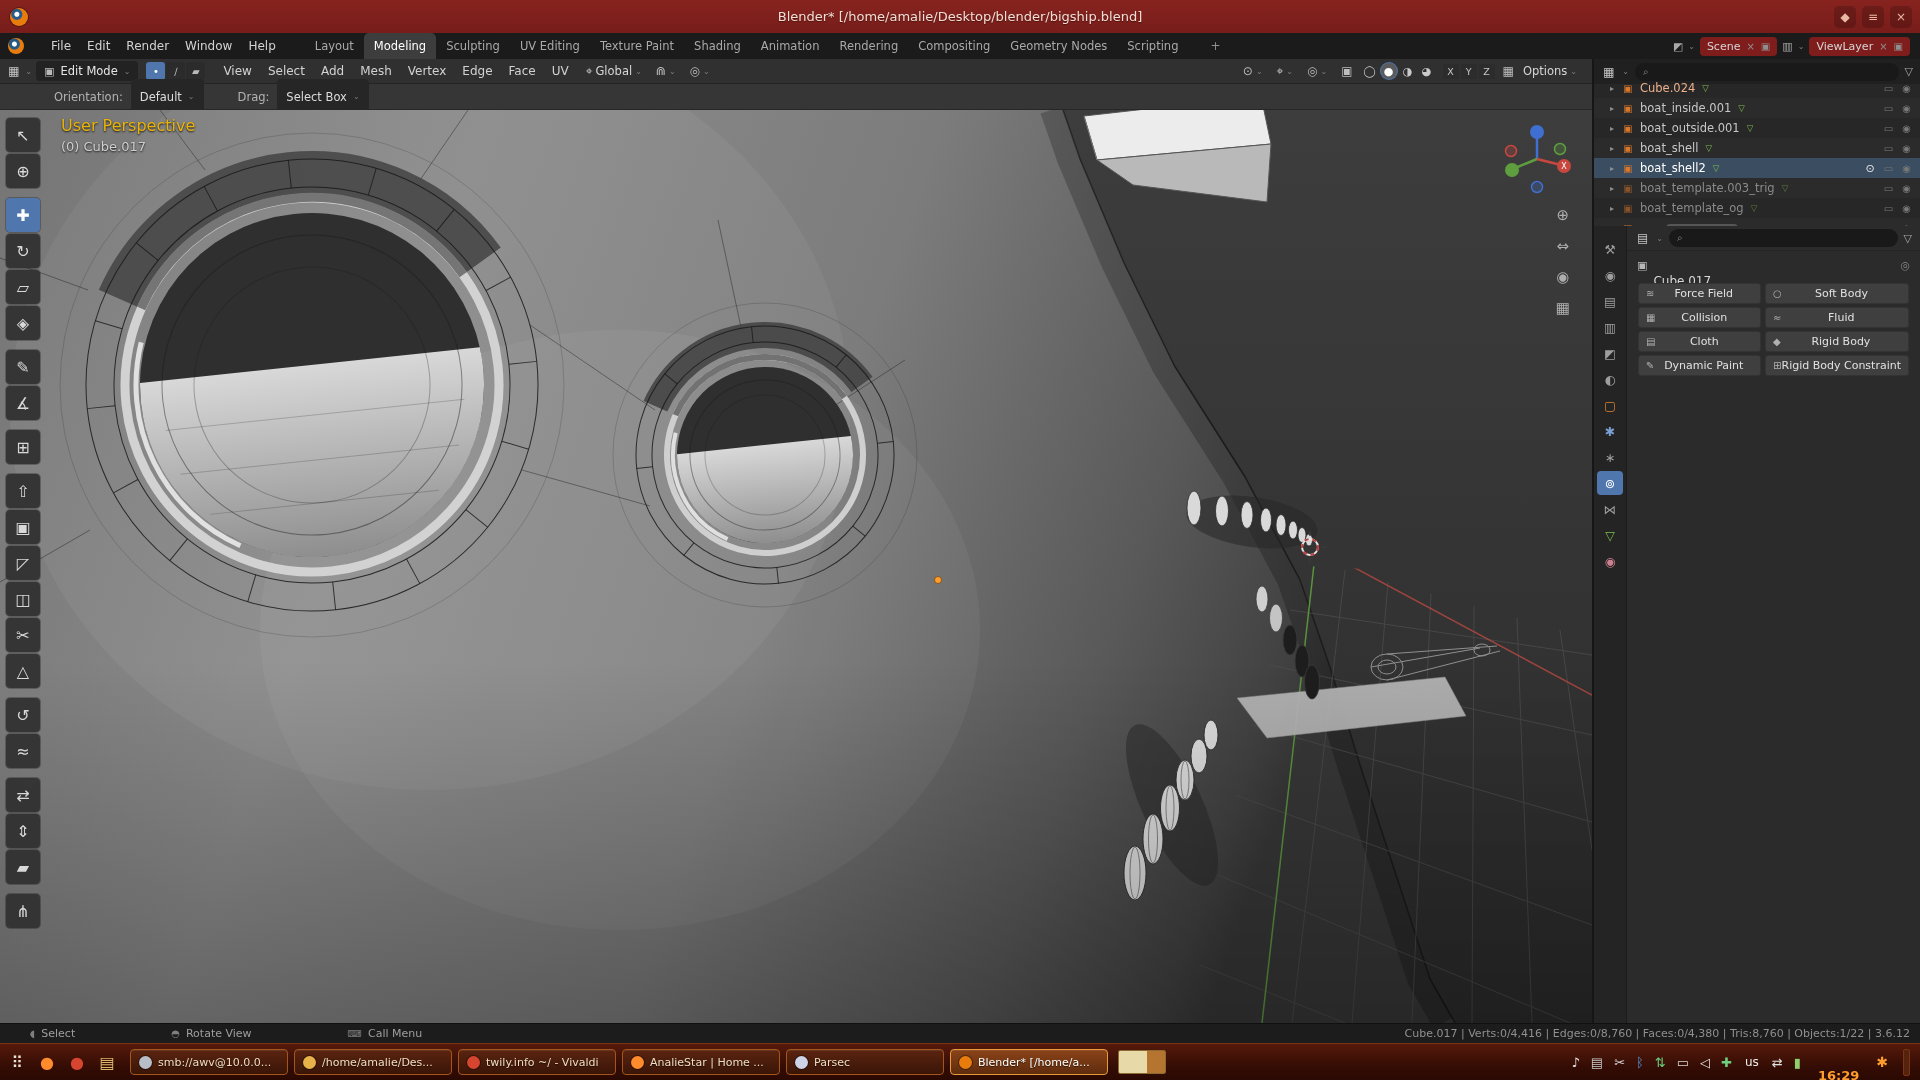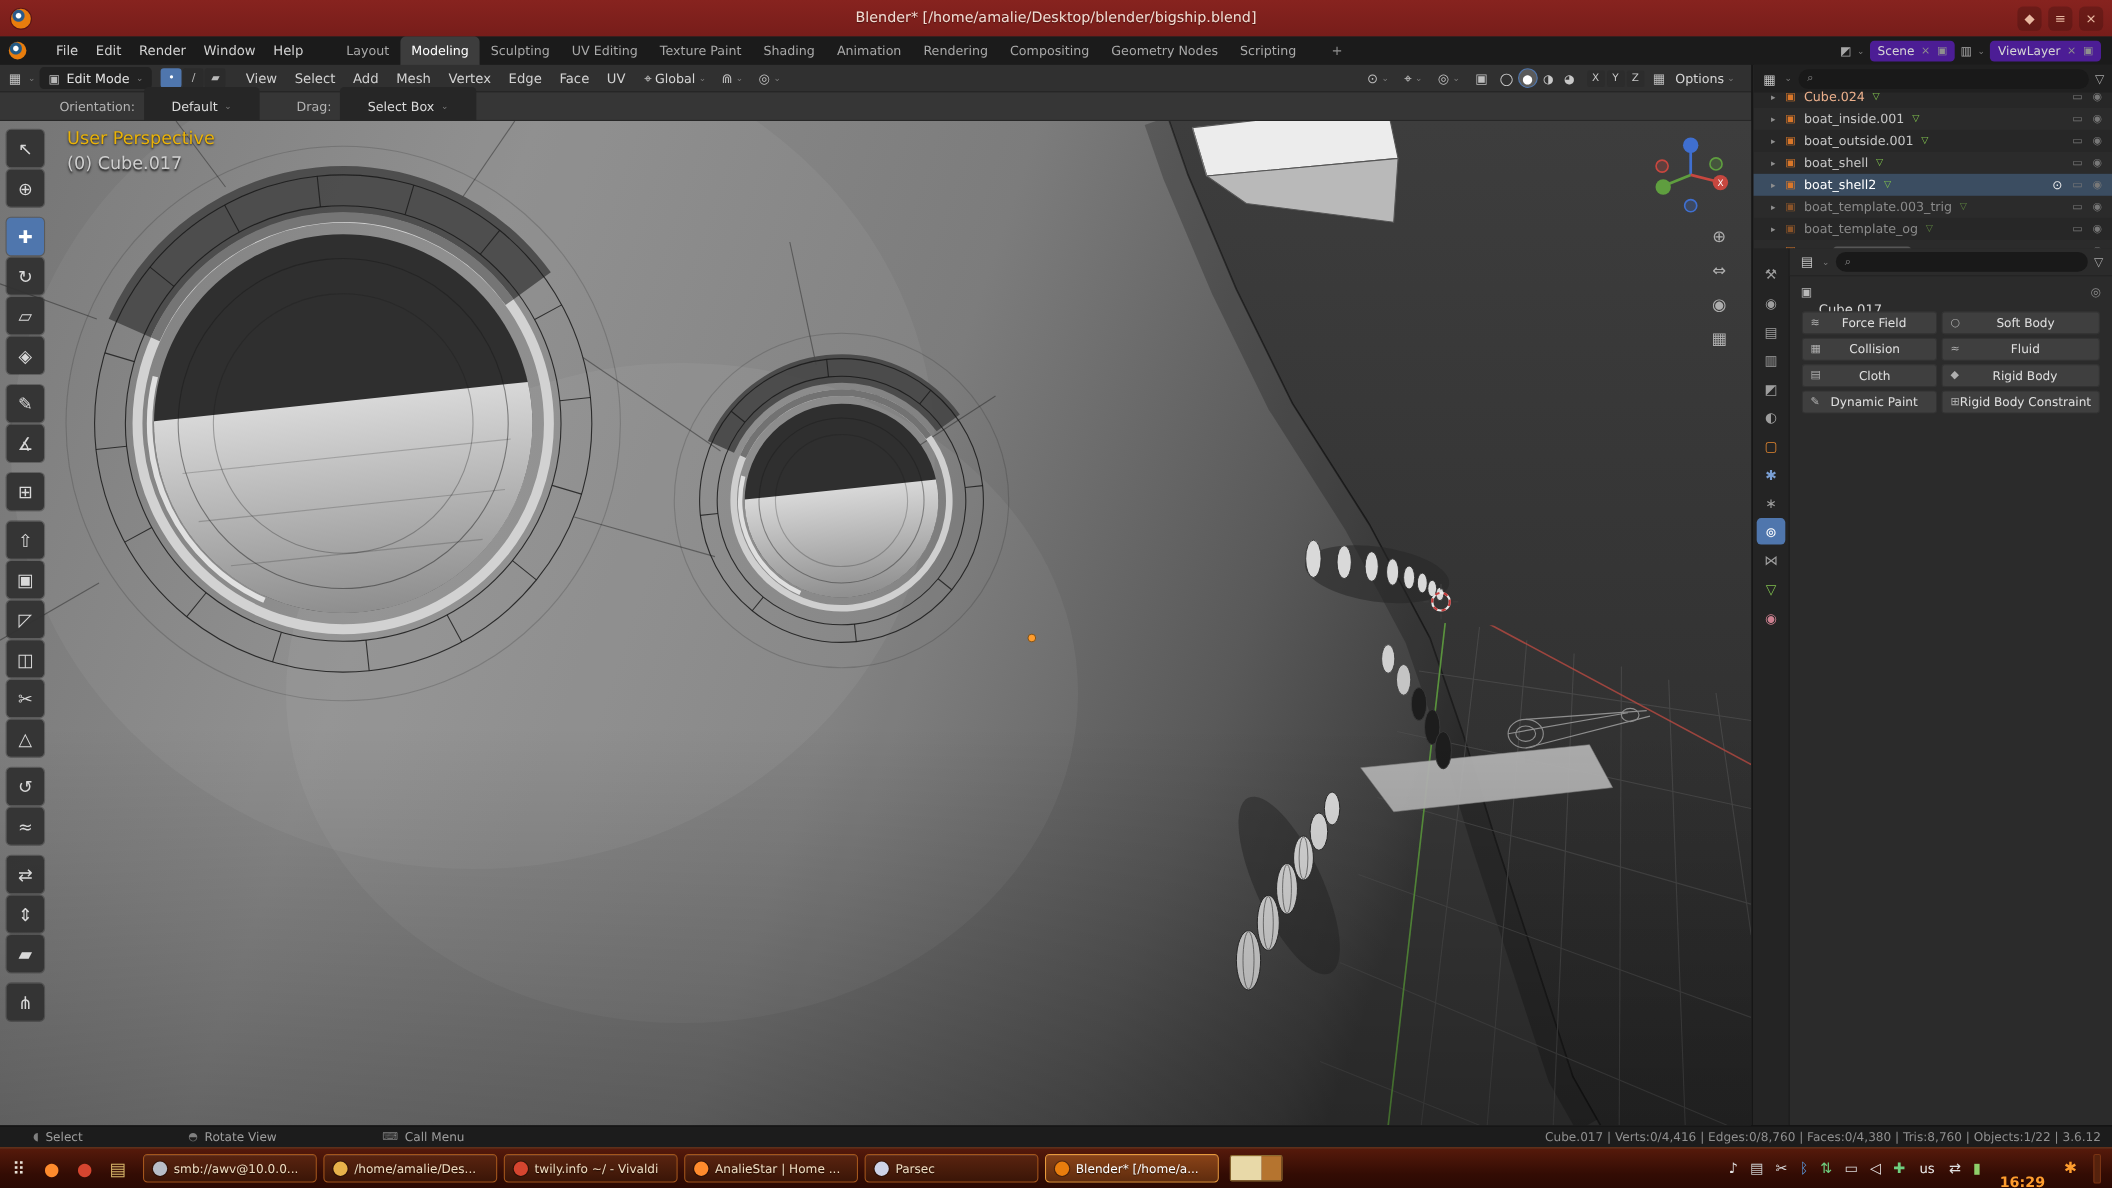--- a/index.html
+++ b/index.html
@@ -28,7 +28,7 @@
   .mb-right { margin-left:auto; display:flex; align-items:center; gap:5px; margin-right:4px; }
   .mini-icon { color:#a8a8a8; font-size:11px; }
   .mini-chev { color:#7d7d7d; font-size:8px; }
-  .pill { background:#4c1d95; border-radius:4px; height:19px; display:flex; align-items:center; gap:6px; padding:0 7px; font-size:11px; color:#d5d5d5; }
+  .pill { background:#7f1d1d; border-radius:4px; height:19px; display:flex; align-items:center; gap:6px; padding:0 7px; font-size:11px; color:#d5d5d5; }
   .pill .p-ic { color:#8f8f8f; font-size:10px; }
 
   

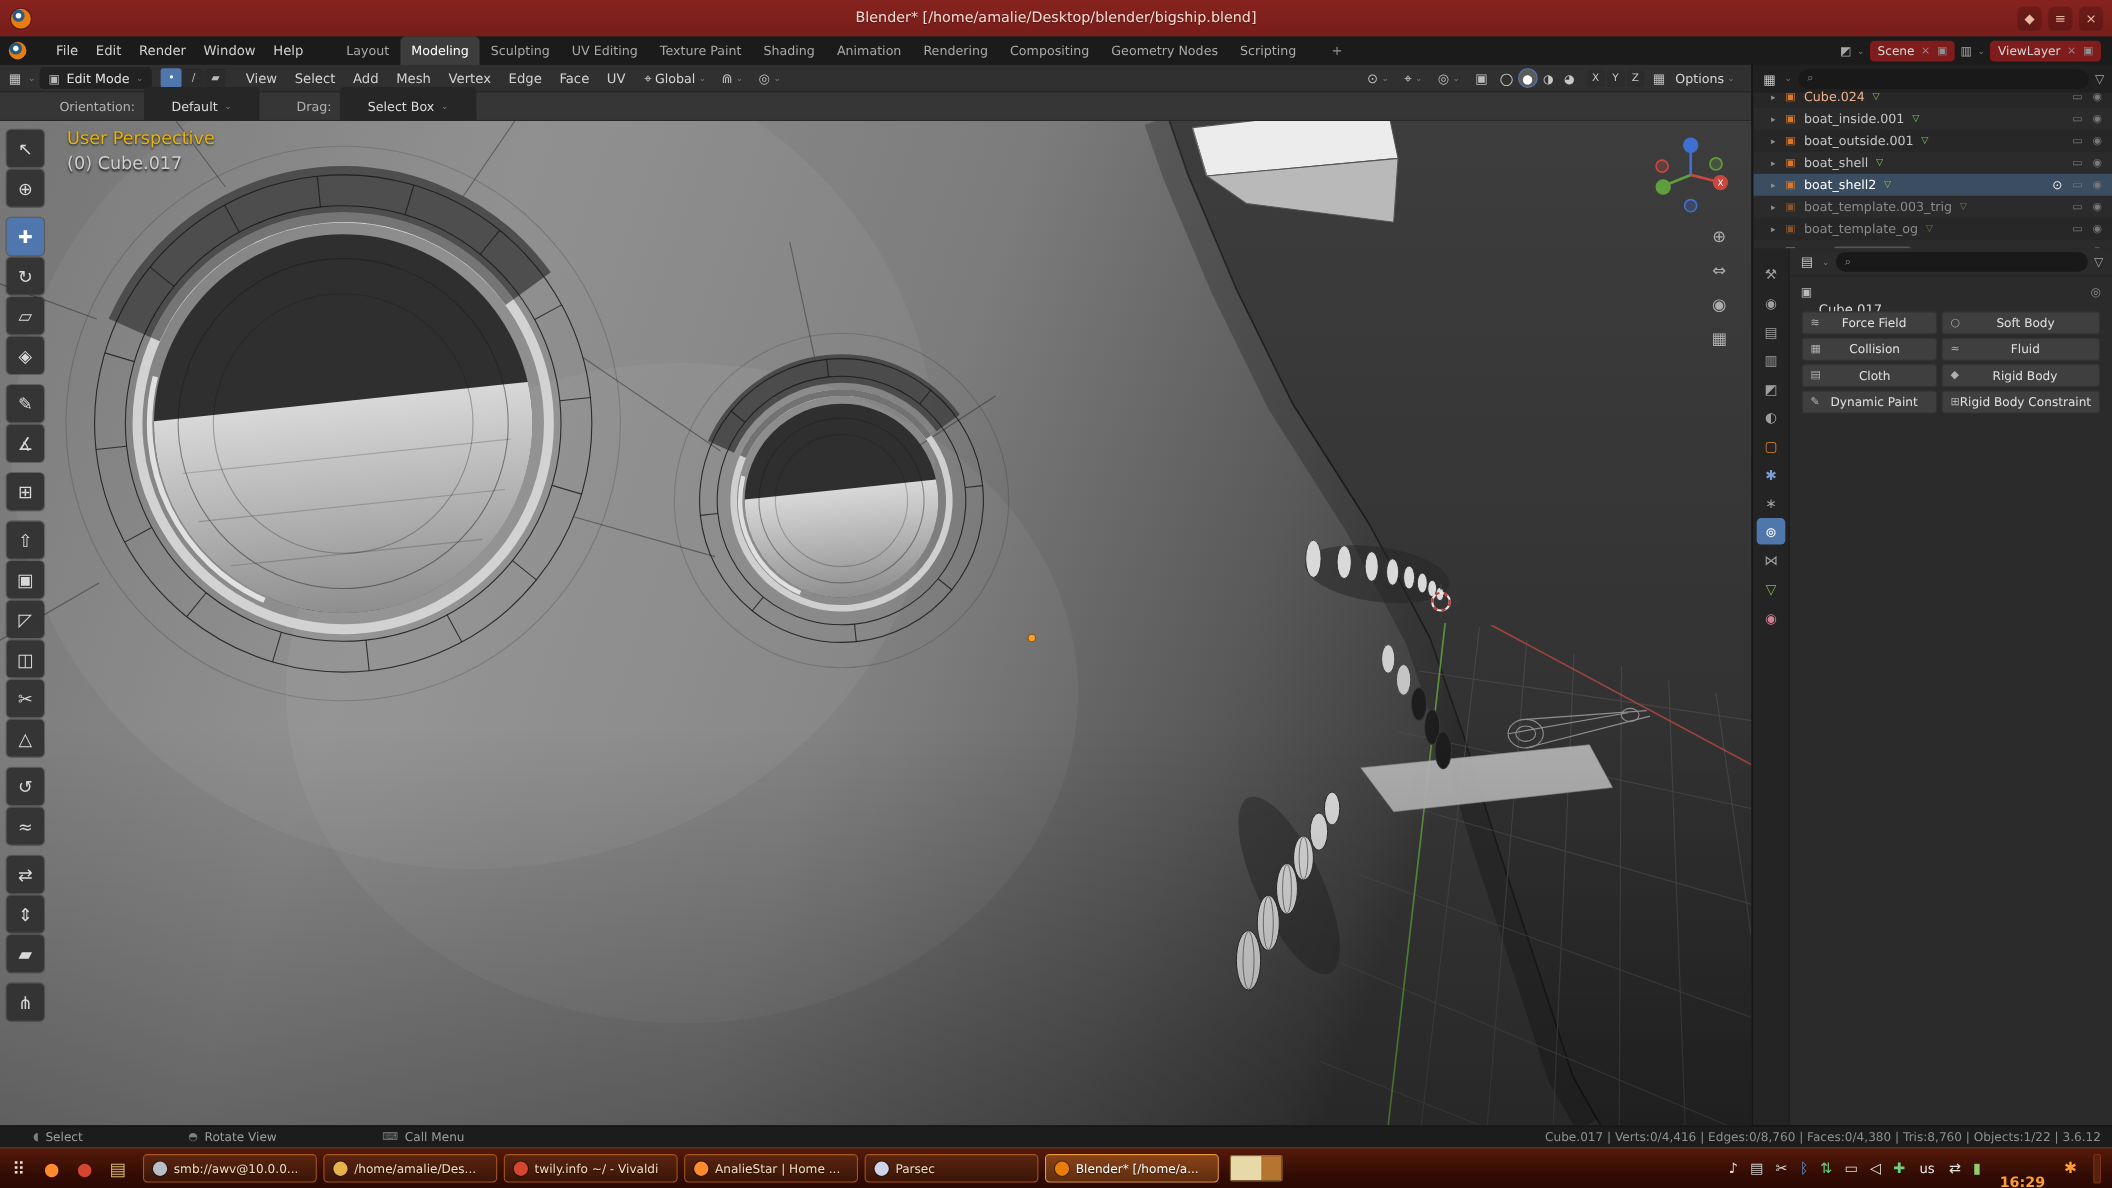--- a/index.html
+++ b/index.html
@@ -56,7 +56,7 @@
 
   .tool-settings { height:26px; background:#363636; border-bottom:1px solid #272727; display:flex; align-items:center; padding-left:54px; gap:8px; flex:0 0 auto; }
   .ts-label { font-size:11.5px; color:#b3b3b3; }
-  .ts-pill { background:#262626; border-radius:4px; height:35px; display:flex; align-items:center; gap:6px; padding:0 25px; font-size:11.5px; color:#dcdcdc; }
+  .ts-pill { background:#262626; border-radius:4px; height:35px; display:flex; align-items:center; gap:6px; padding:0 9px; font-size:11.5px; color:#dcdcdc; }
   .ts-gap { width:18px; }
 
   

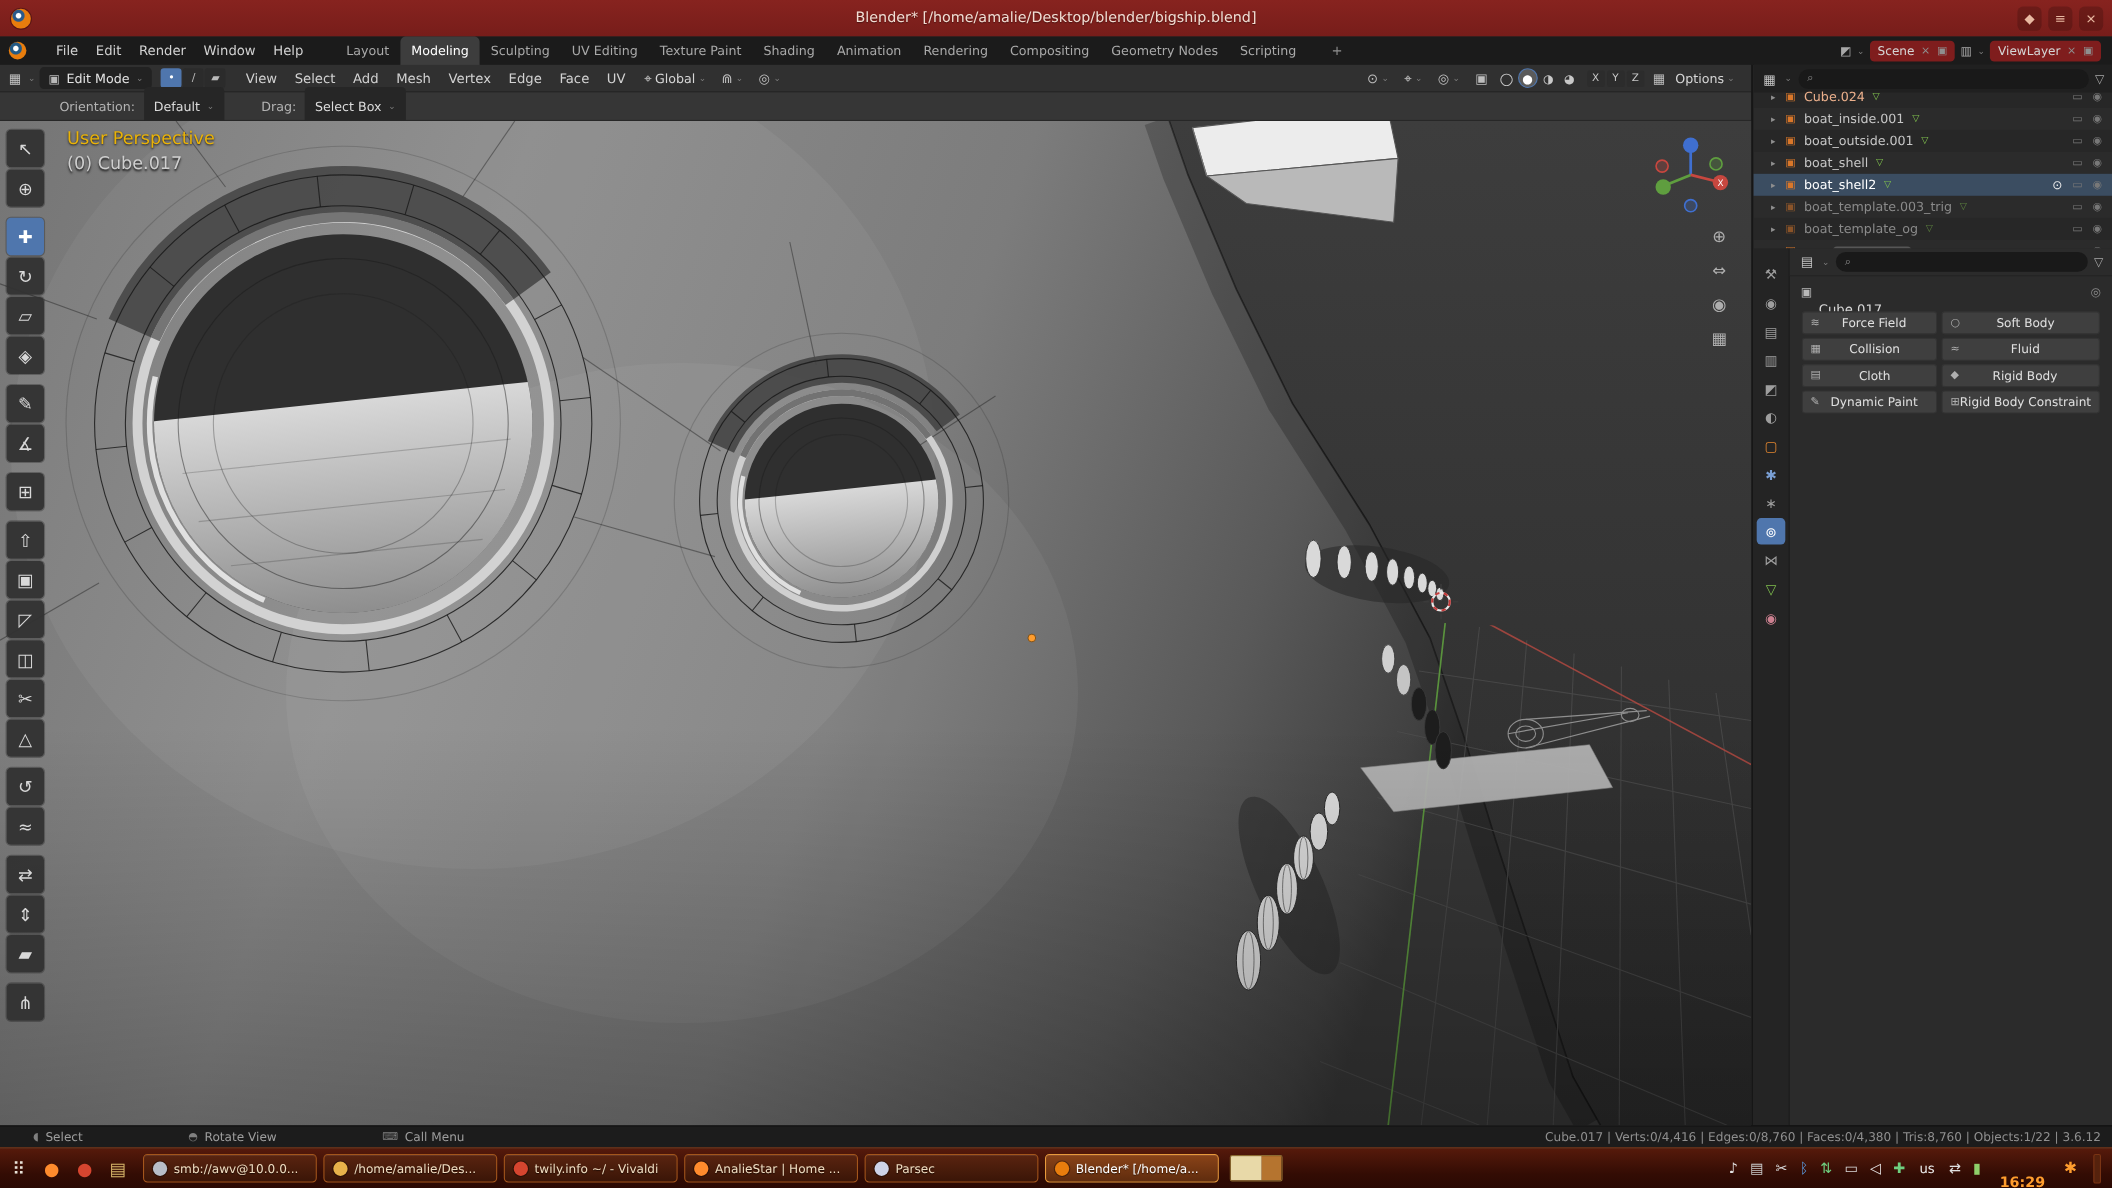--- a/index.html
+++ b/index.html
@@ -64,7 +64,7 @@
   .scene-svg { position:absolute; inset:0; width:100%; height:100%; }
   .vp-labels { position:absolute; left:61px; top:6px; text-shadow:0 1px 2px rgba(0,0,0,.85); pointer-events:none; }
   .vp-labels .l1 { font-size:16px; color:#eab308; }
-  .vp-labels .l2 { font-size:16px; color:#cfcfcf; margin-top:4px; }
+  .vp-labels .l2 { font-size:13px; color:#cfcfcf; margin-top:4px; }
 
   .toolbar { position:absolute; left:6px; top:8px; display:flex; flex-direction:column; }
   .tool-btn { width:34px; height:34px; margin-bottom:2px; background:rgba(50,50,50,.96); border-radius:4px; display:flex; align-items:center; justify-content:center; box-shadow:0 0 0 1px rgba(0,0,0,.25); }

